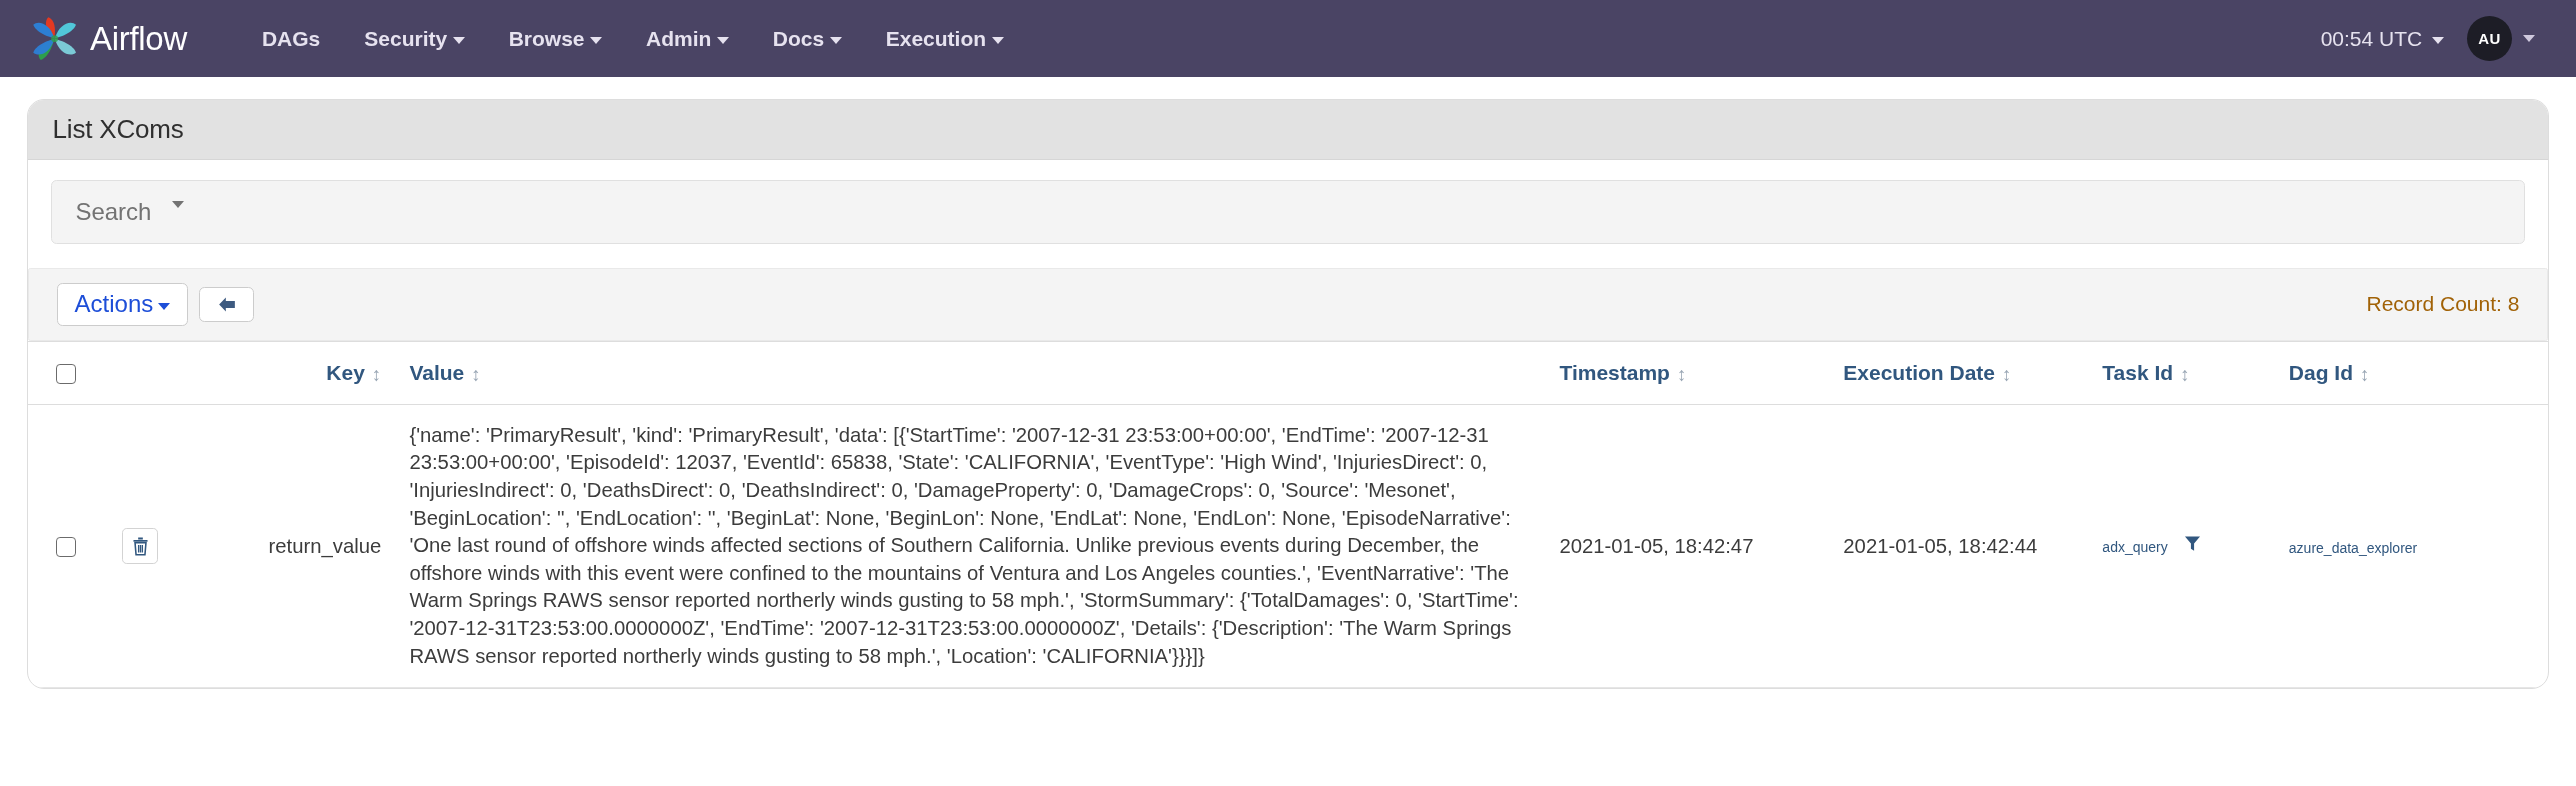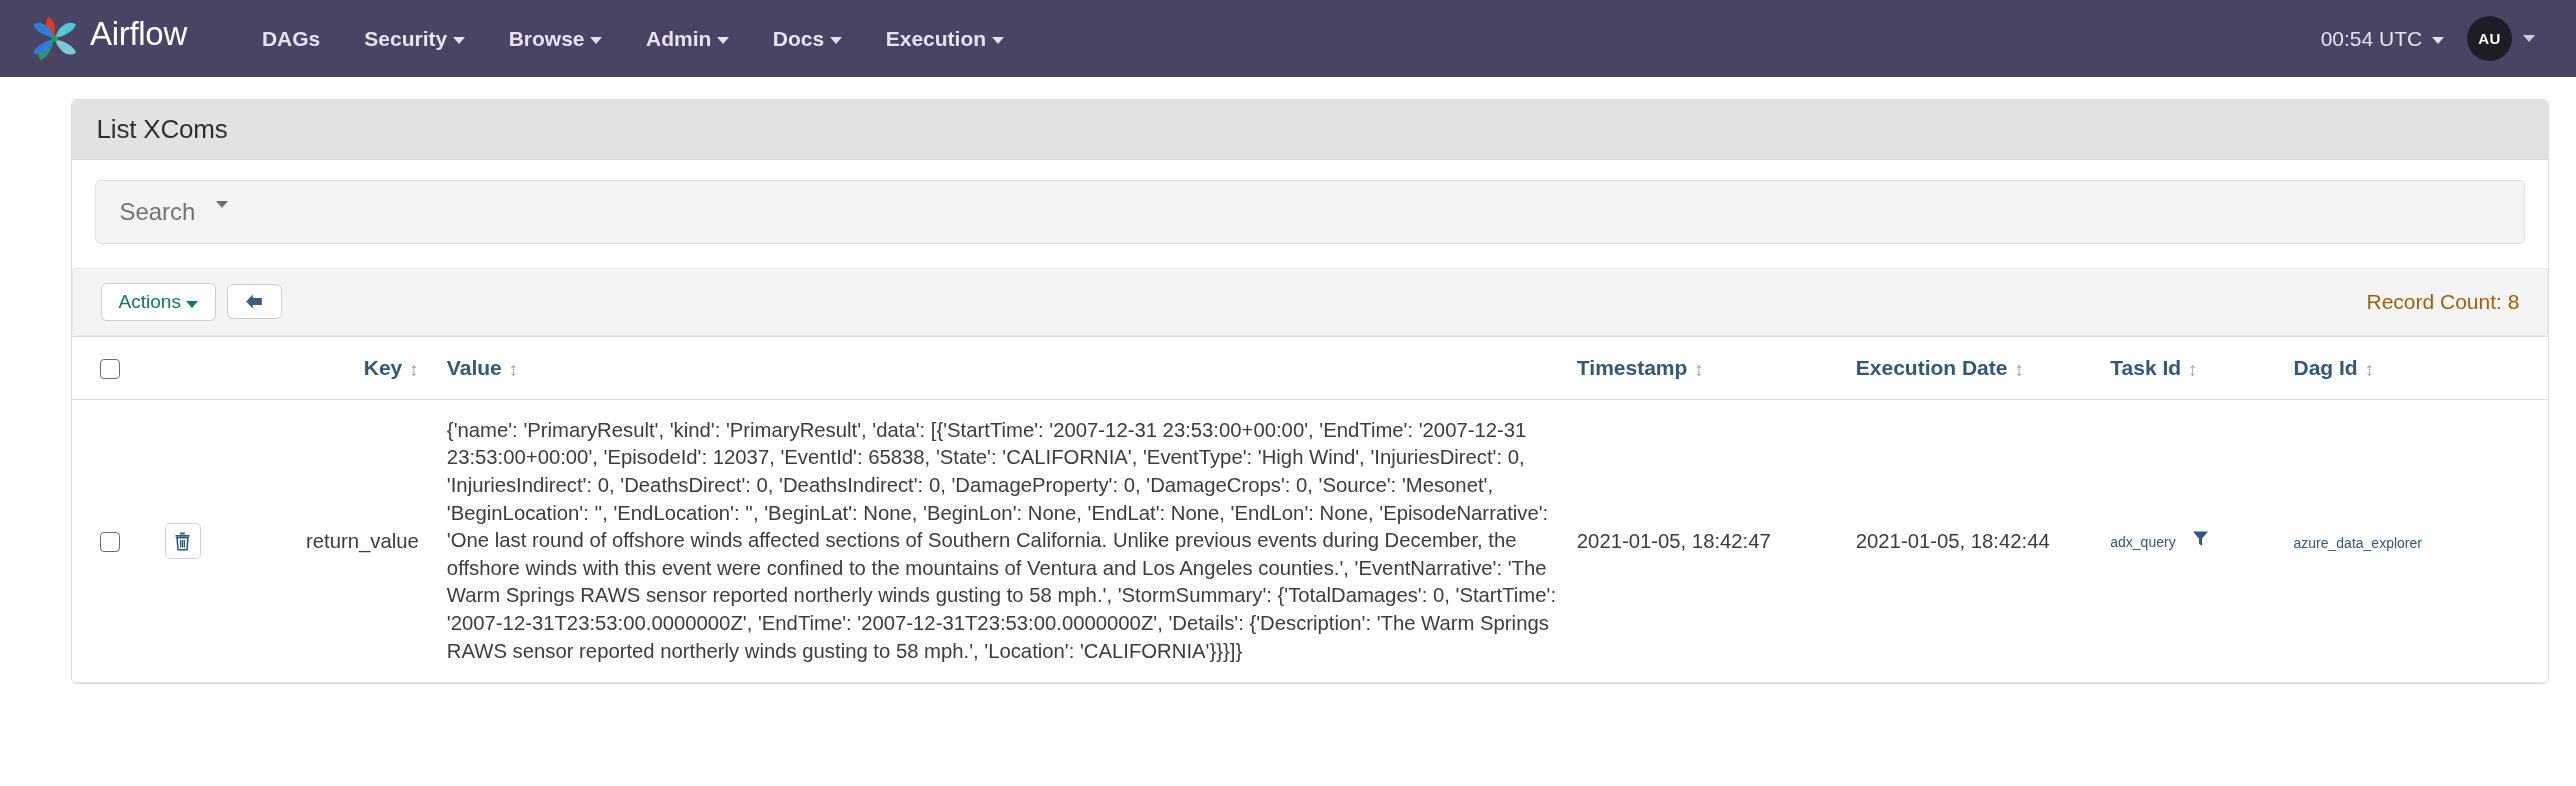--- a/index.html
+++ b/index.html
@@ -22,7 +22,7 @@
   }
   .brand {
     display: flex;
-    align-items: flex-start;
+    align-items: center;
     gap: 11px;
     margin-right: 53px;
     text-decoration: none;

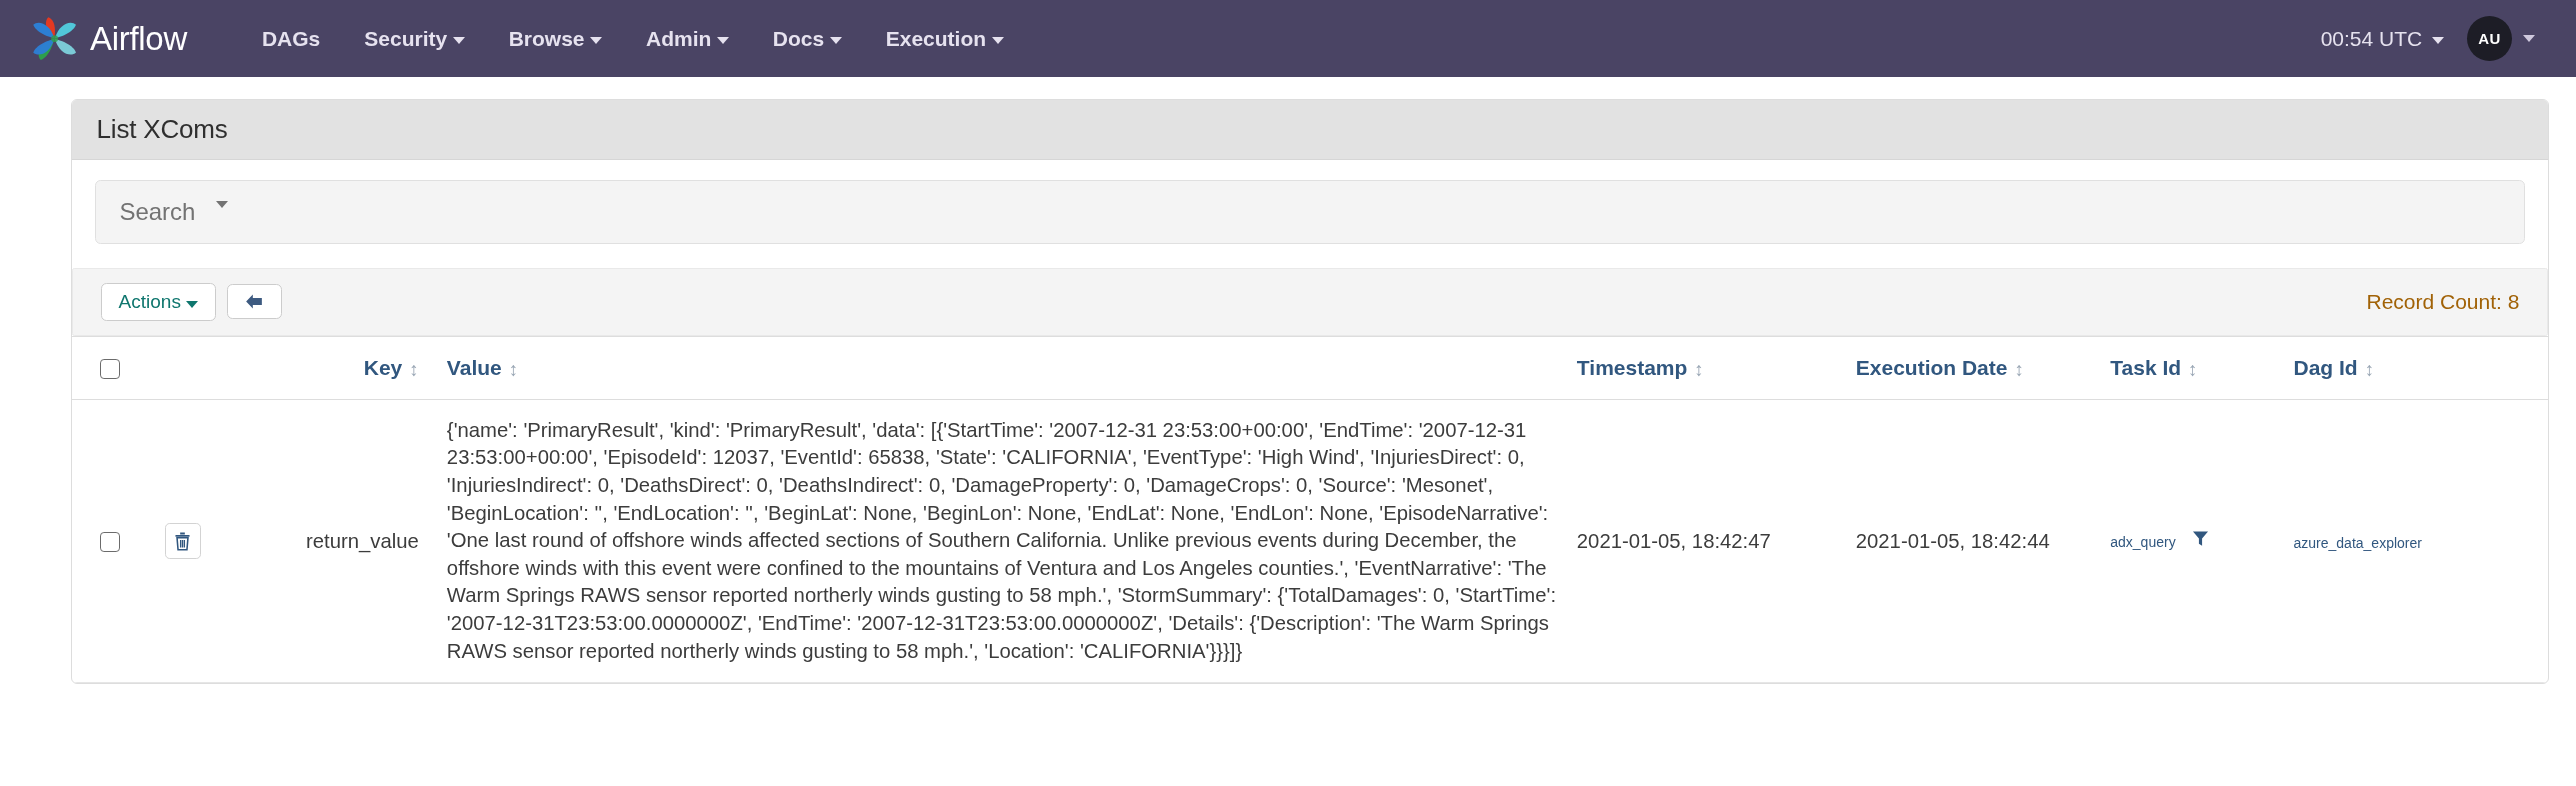--- a/index.html
+++ b/index.html
@@ -102,10 +102,9 @@
   }
   .panel {
     border: 0.8px solid #dddddd;
-    border-radius: 6px;
+    border-radius: 17px;
     background: #ffffff;
     overflow: hidden;
-    margin-left: 44px;
   }
   .panel-heading {
     background: #e2e2e2;

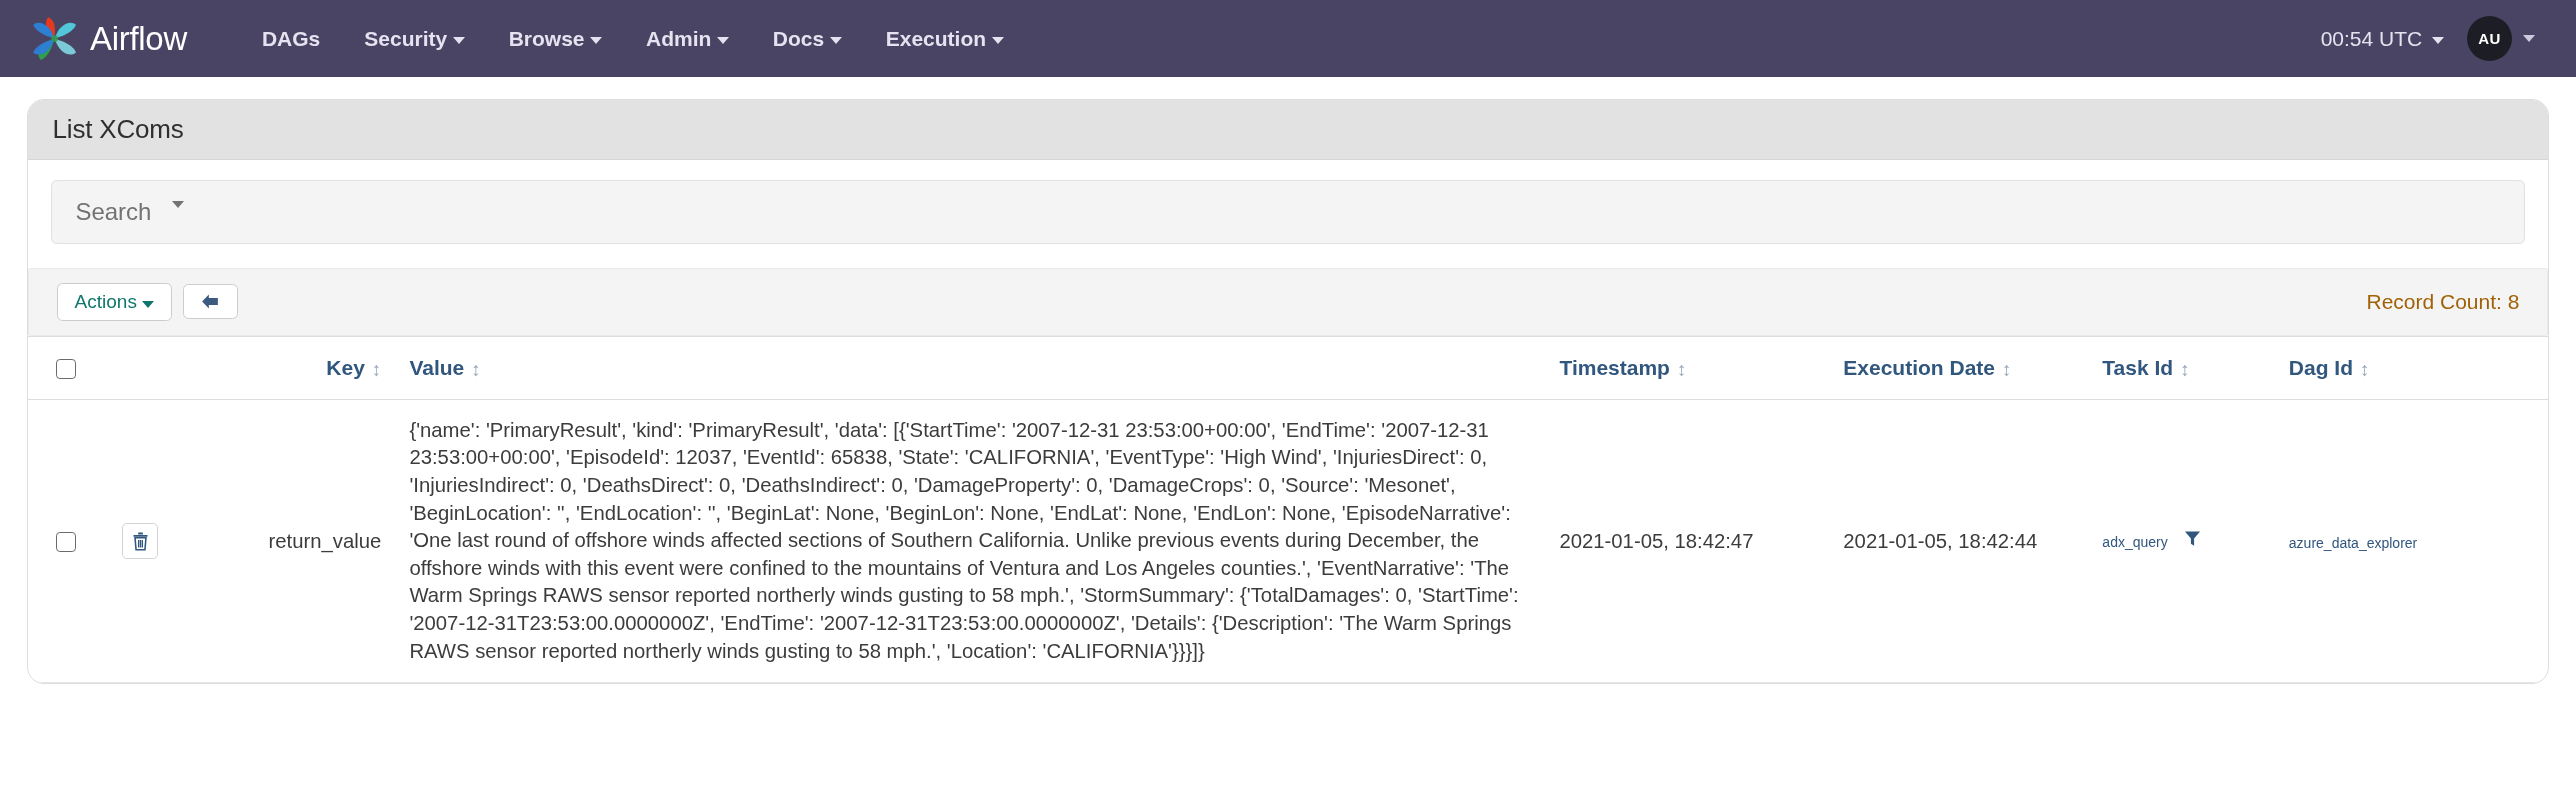--- a/index.html
+++ b/index.html
@@ -151,8 +151,8 @@
     background: #ffffff;
     border: 0.8px solid #cccccc;
     border-radius: 5.5px;
-    color: #0f766e;
-    font-size: 19px;
+    color: #1d4ed8;
+    font-size: 24px;
     padding: 8.6px 17px;
     cursor: pointer;
     display: inline-flex;

